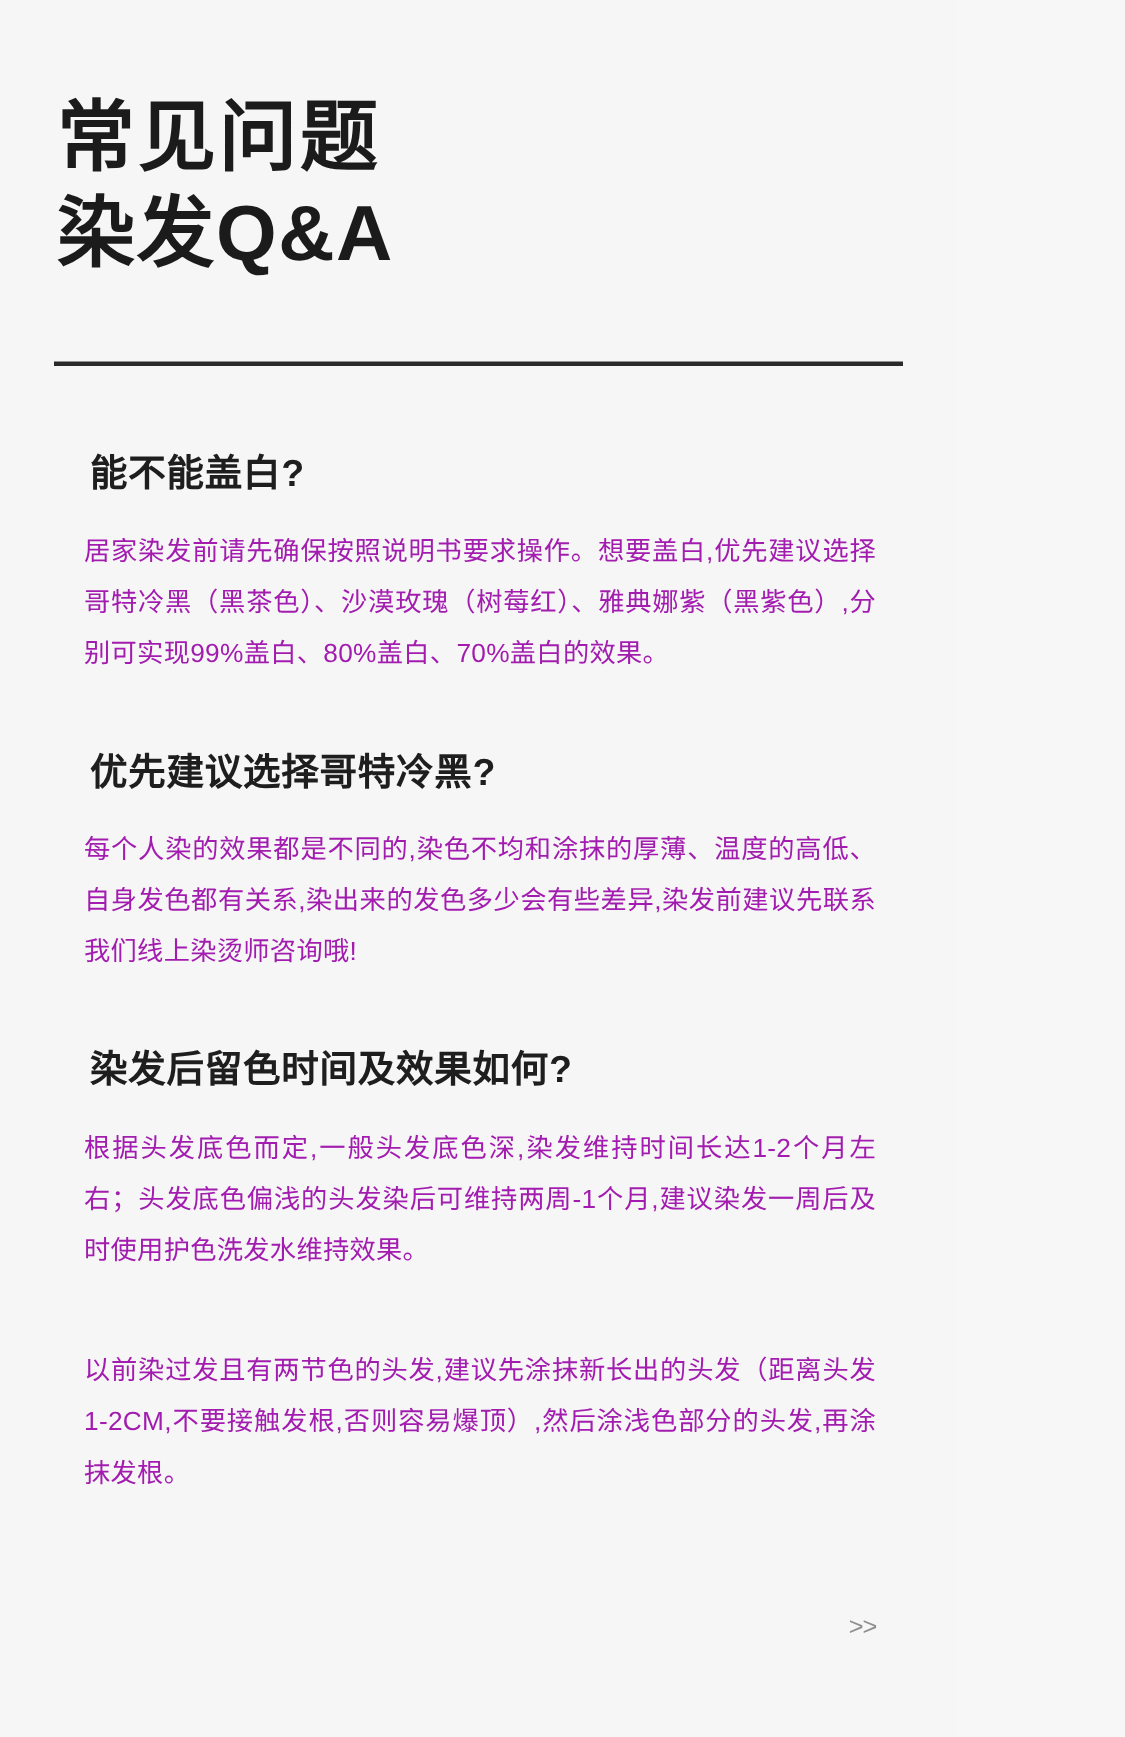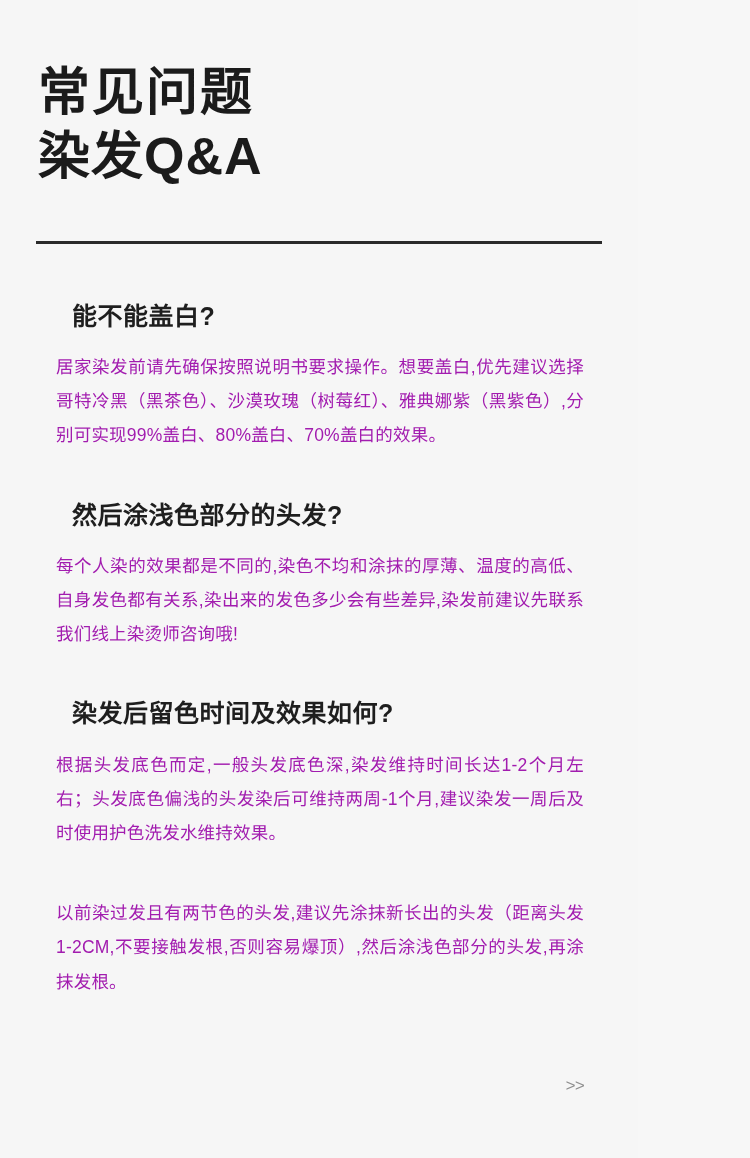--- a/index.html
+++ b/index.html
@@ -55,7 +55,7 @@
     color: #1e1e1e;
     letter-spacing: 0.5px;
     line-height: 1.3;
-    margin: 0 0 18px 16px;
+    margin: 0 0 18px 4px;
   }
   .faq-a {
     font-size: 17.5px;

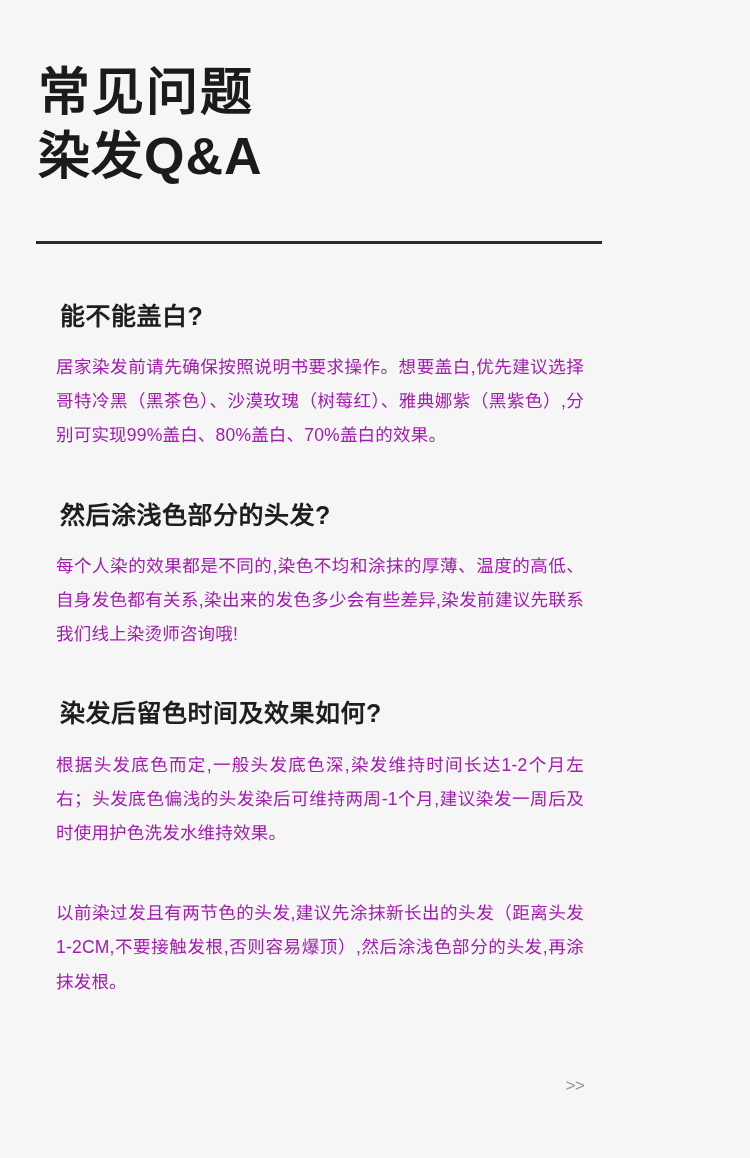--- a/index.html
+++ b/index.html
@@ -105,7 +105,7 @@
     </div>
 
     <div class="faq-item">
-      <p class="faq-q">然后涂浅色部分的头发?</p>
+      <p class="faq-q">优先建议选择哥特冷黑?</p>
       <p class="faq-a">每个人染的效果都是不同的,染色不均和涂抹的厚薄、温度的高低、自身发色都有关系,染出来的发色多少会有些差异,染发前建议先联系我们线上染烫师咨询哦!</p>
     </div>
 

